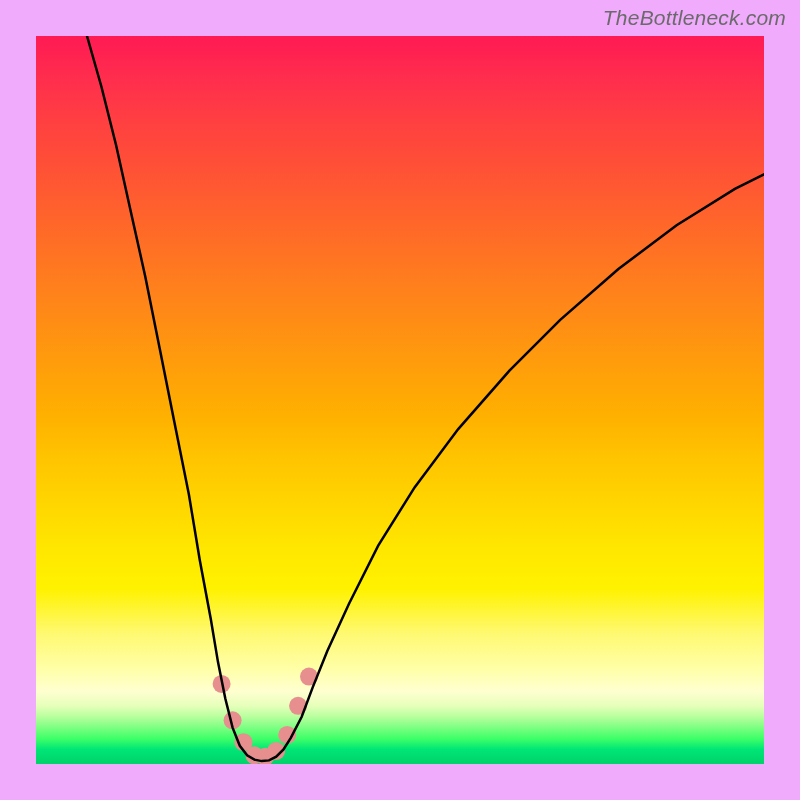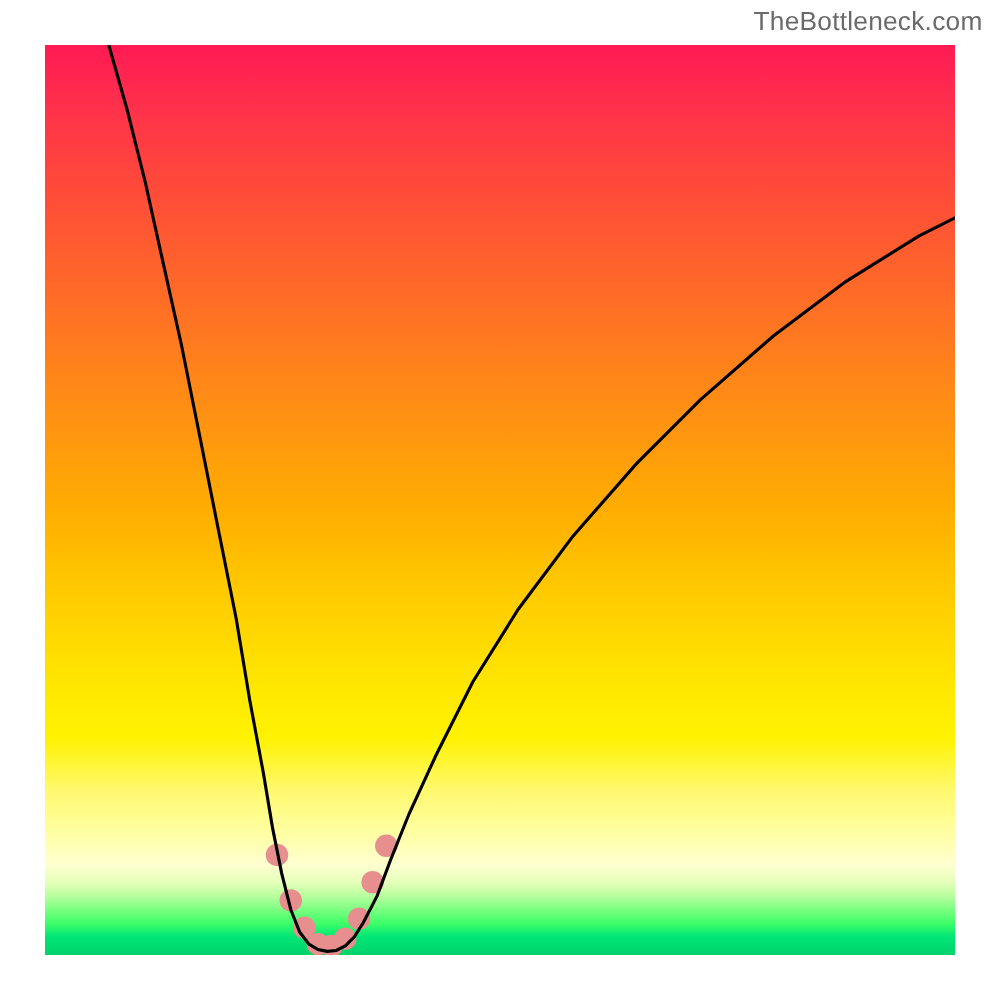--- a/index.html
+++ b/index.html
@@ -17,7 +17,8 @@
     top: 0;
     width: 800px;
     height: 800px;
-    background: #ffffff;
+    background: #f0abfc;
+    font-style: italic;
   }
   .plot-area {
     position: absolute;

